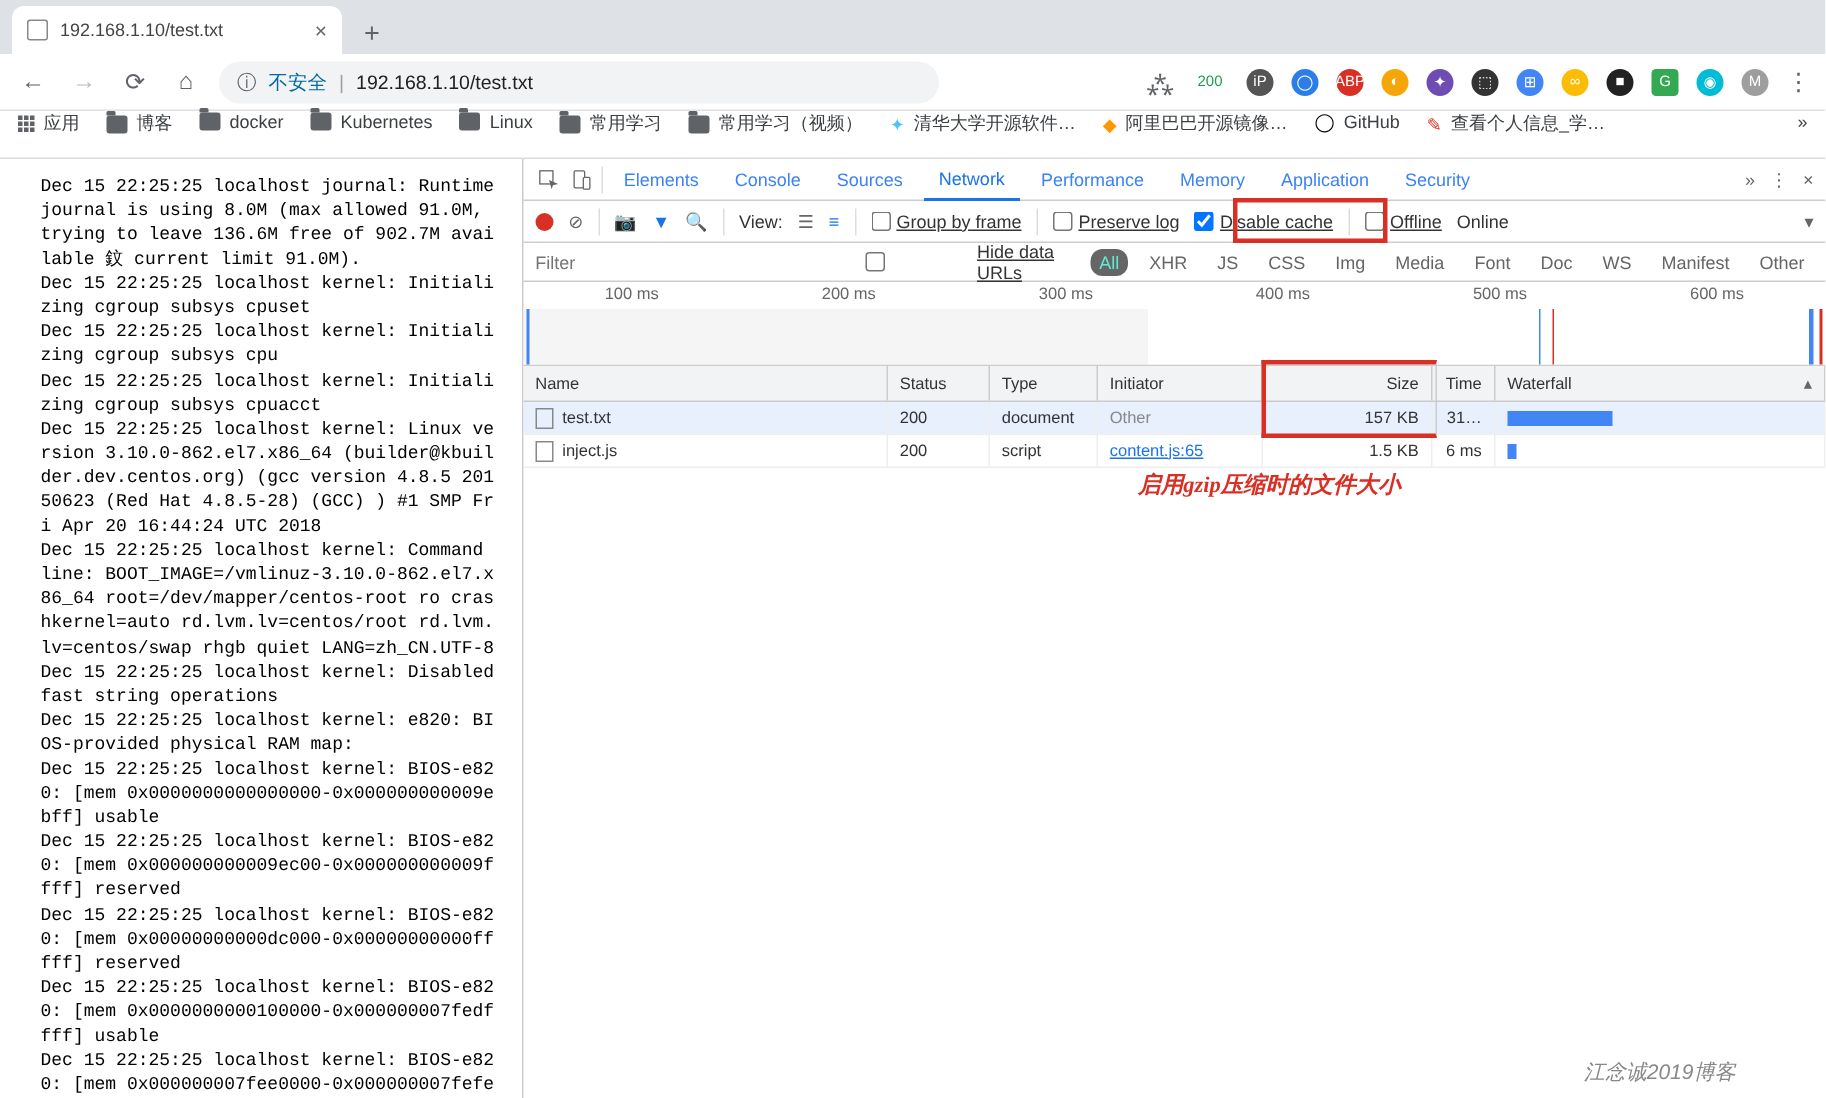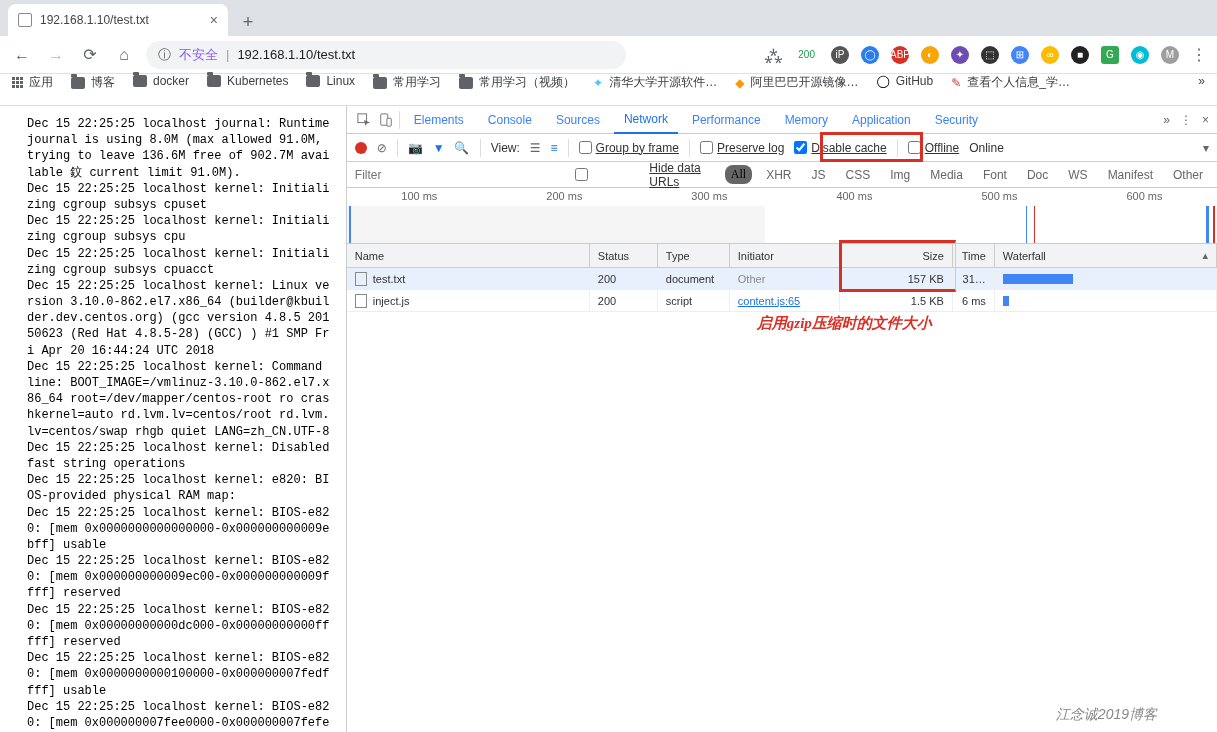--- a/index.html
+++ b/index.html
@@ -16,7 +16,7 @@
 .url-bar { height: 38px; background: #fff; border-bottom: 1px solid #e0e0e0; display: flex; align-items: center; padding: 0 10px; gap: 10px; }
 .nav-btn { width: 24px; height: 24px; display: flex; align-items: center; justify-content: center; color: #5f6368; cursor: pointer; font-size: 16px; }
 .url-field { flex: 0 0 auto; display: flex; align-items: center; height: 28px; background: #f1f3f4; border-radius: 14px; padding: 0 12px; gap: 8px; font-size: 13px; color: #5f6368; width: 480px; }
-.url-field .insecure { color: #8b5cf6; }
+.url-field .insecure { color: #0369a1; }
 .url-field .url-text { color: #202124; }
 .url-field .divider { color: #9aa0a6; }
 .ext-icons { margin-left: auto; display: flex; align-items: center; gap: 12px; }

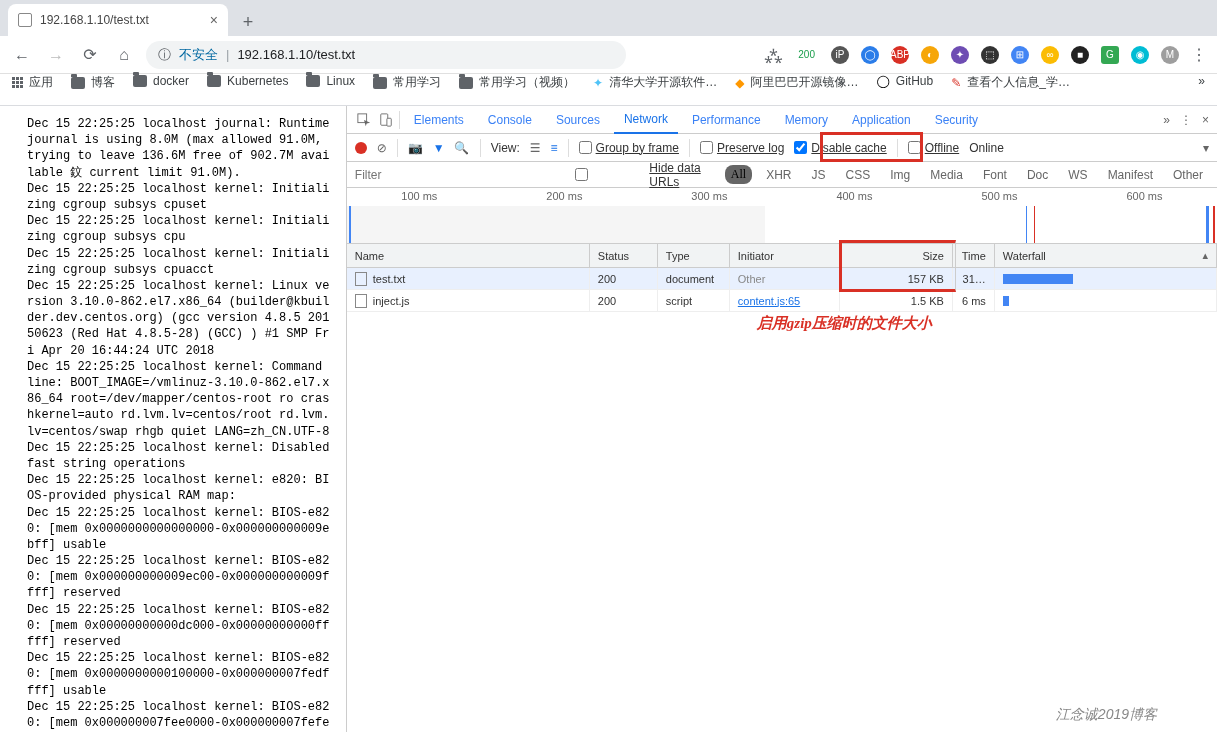--- a/index.html
+++ b/index.html
@@ -52,7 +52,7 @@
 .dt-filter { height: 26px; border-bottom: 1px solid #ccc; display: flex; align-items: center; padding: 0 8px; gap: 8px; color: #666; }
 .dt-filter input { border: none; outline: none; width: 160px; font-size: 12px; }
 .filter-chip { padding: 2px 6px; cursor: pointer; }
-.filter-chip.active { background: #666; color: #000000; border-radius: 8px; font-family: Liberation Serif, serif; }
+.filter-chip.active { background: #666; color: #5eead4; border-radius: 8px; }
 
 .dt-timeline { height: 56px; border-bottom: 1px solid #ccc; position: relative; }
 .tl-labels { display: flex; position: absolute; top: 2px; width: 100%; font-size: 11px; color: #666; }

